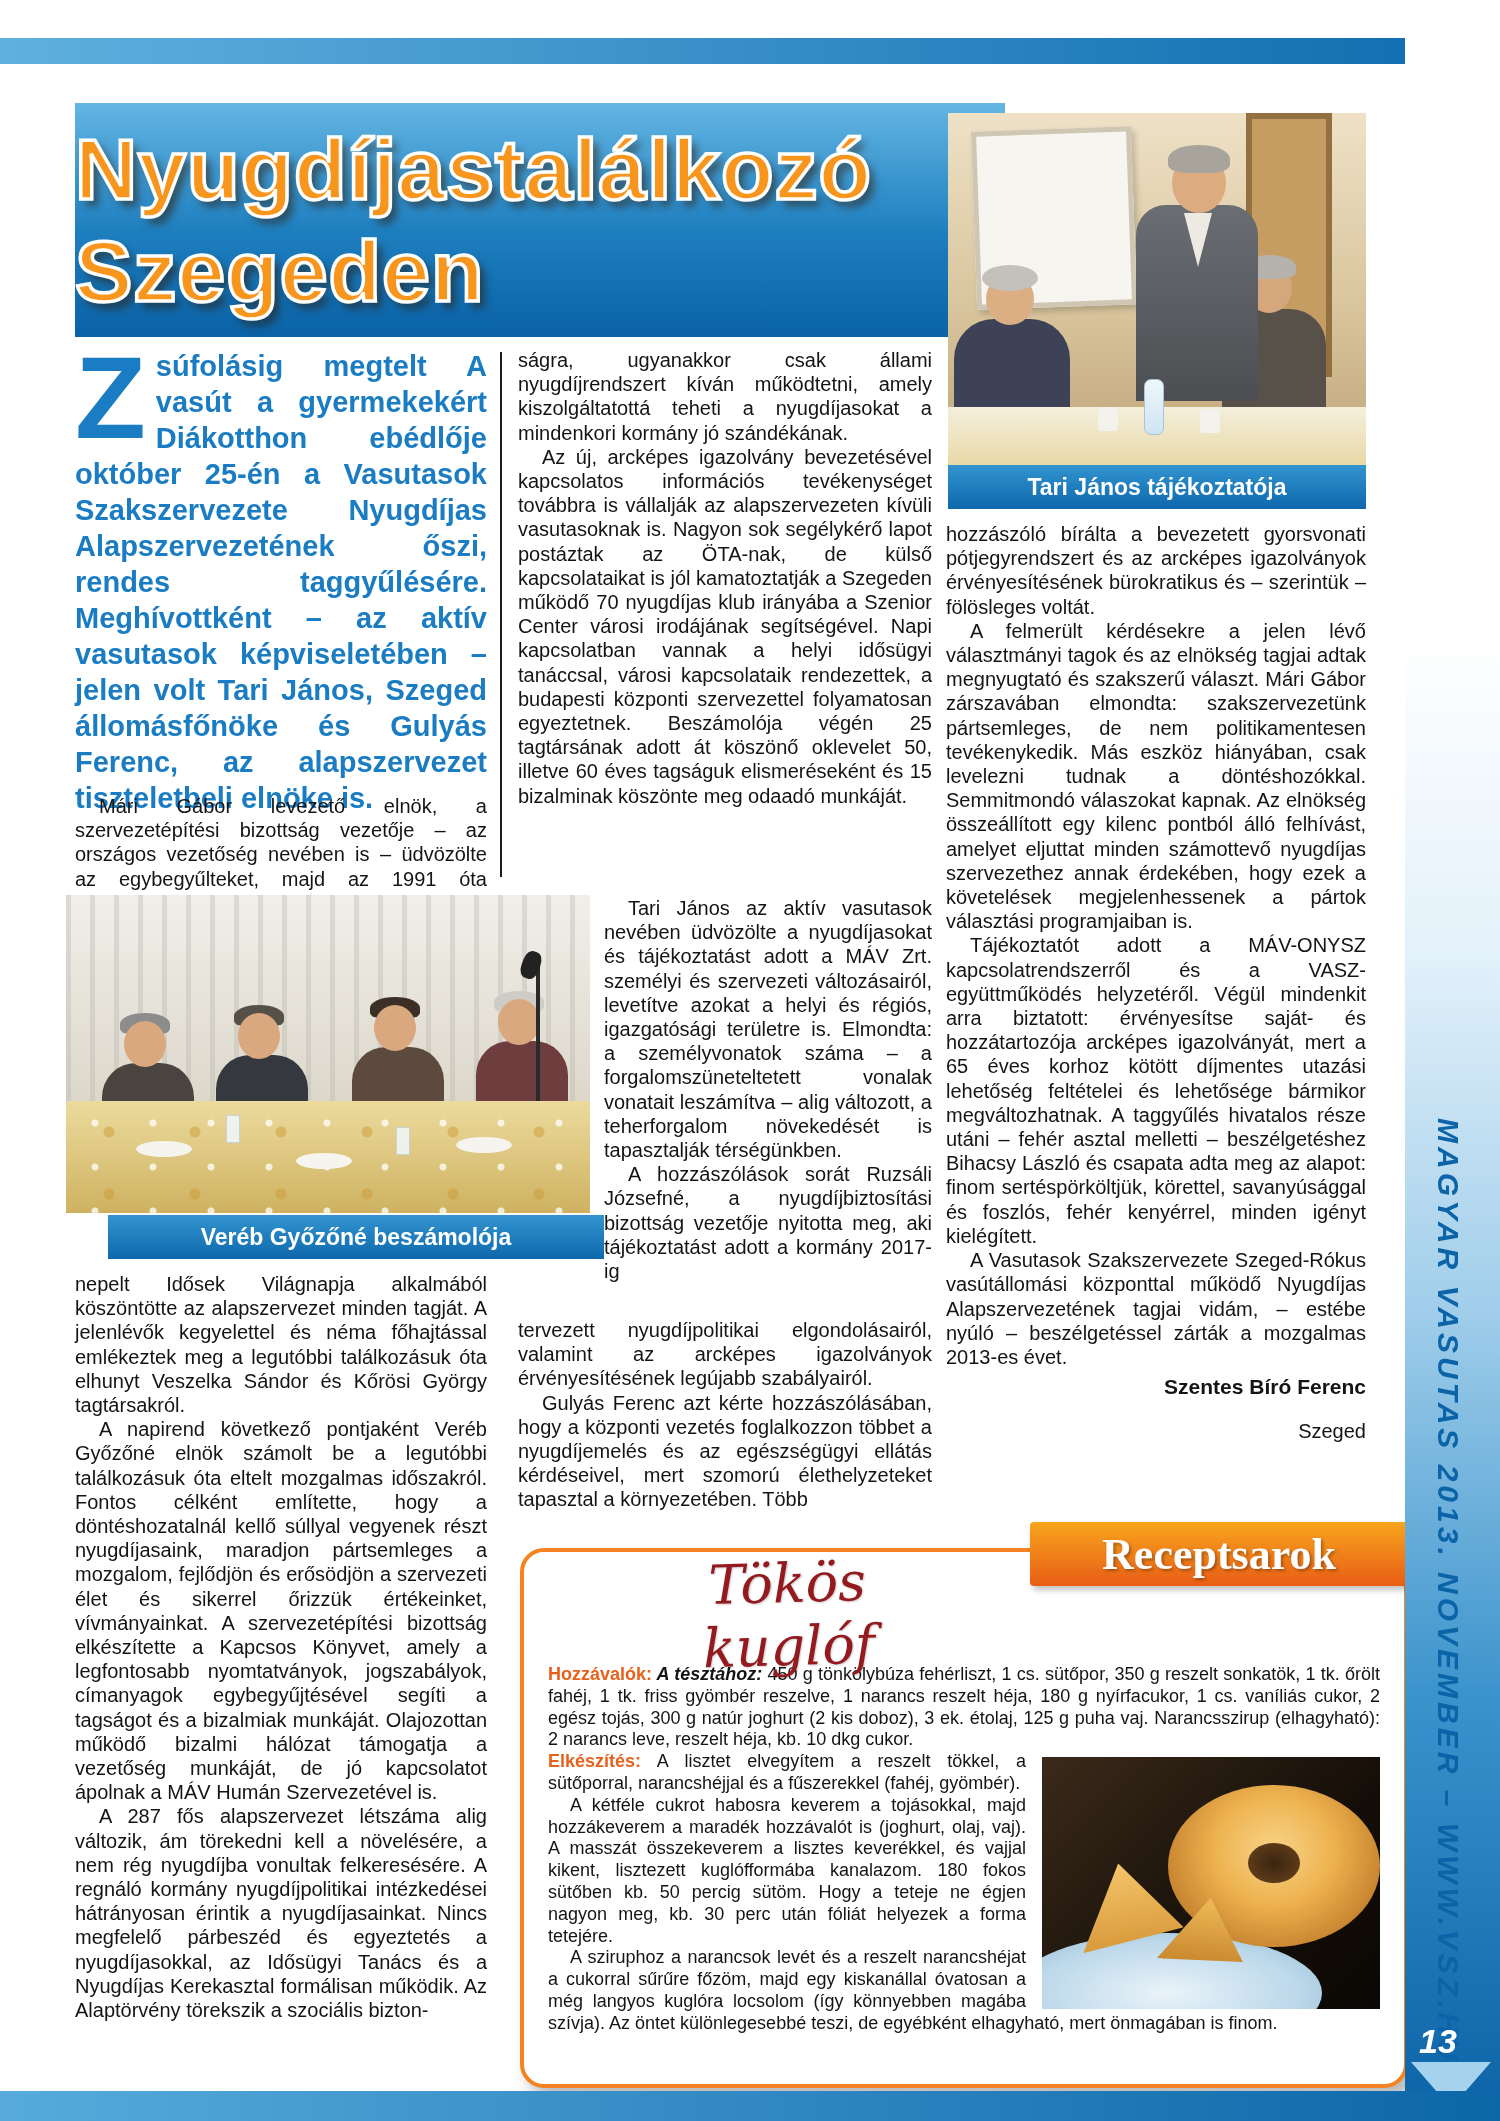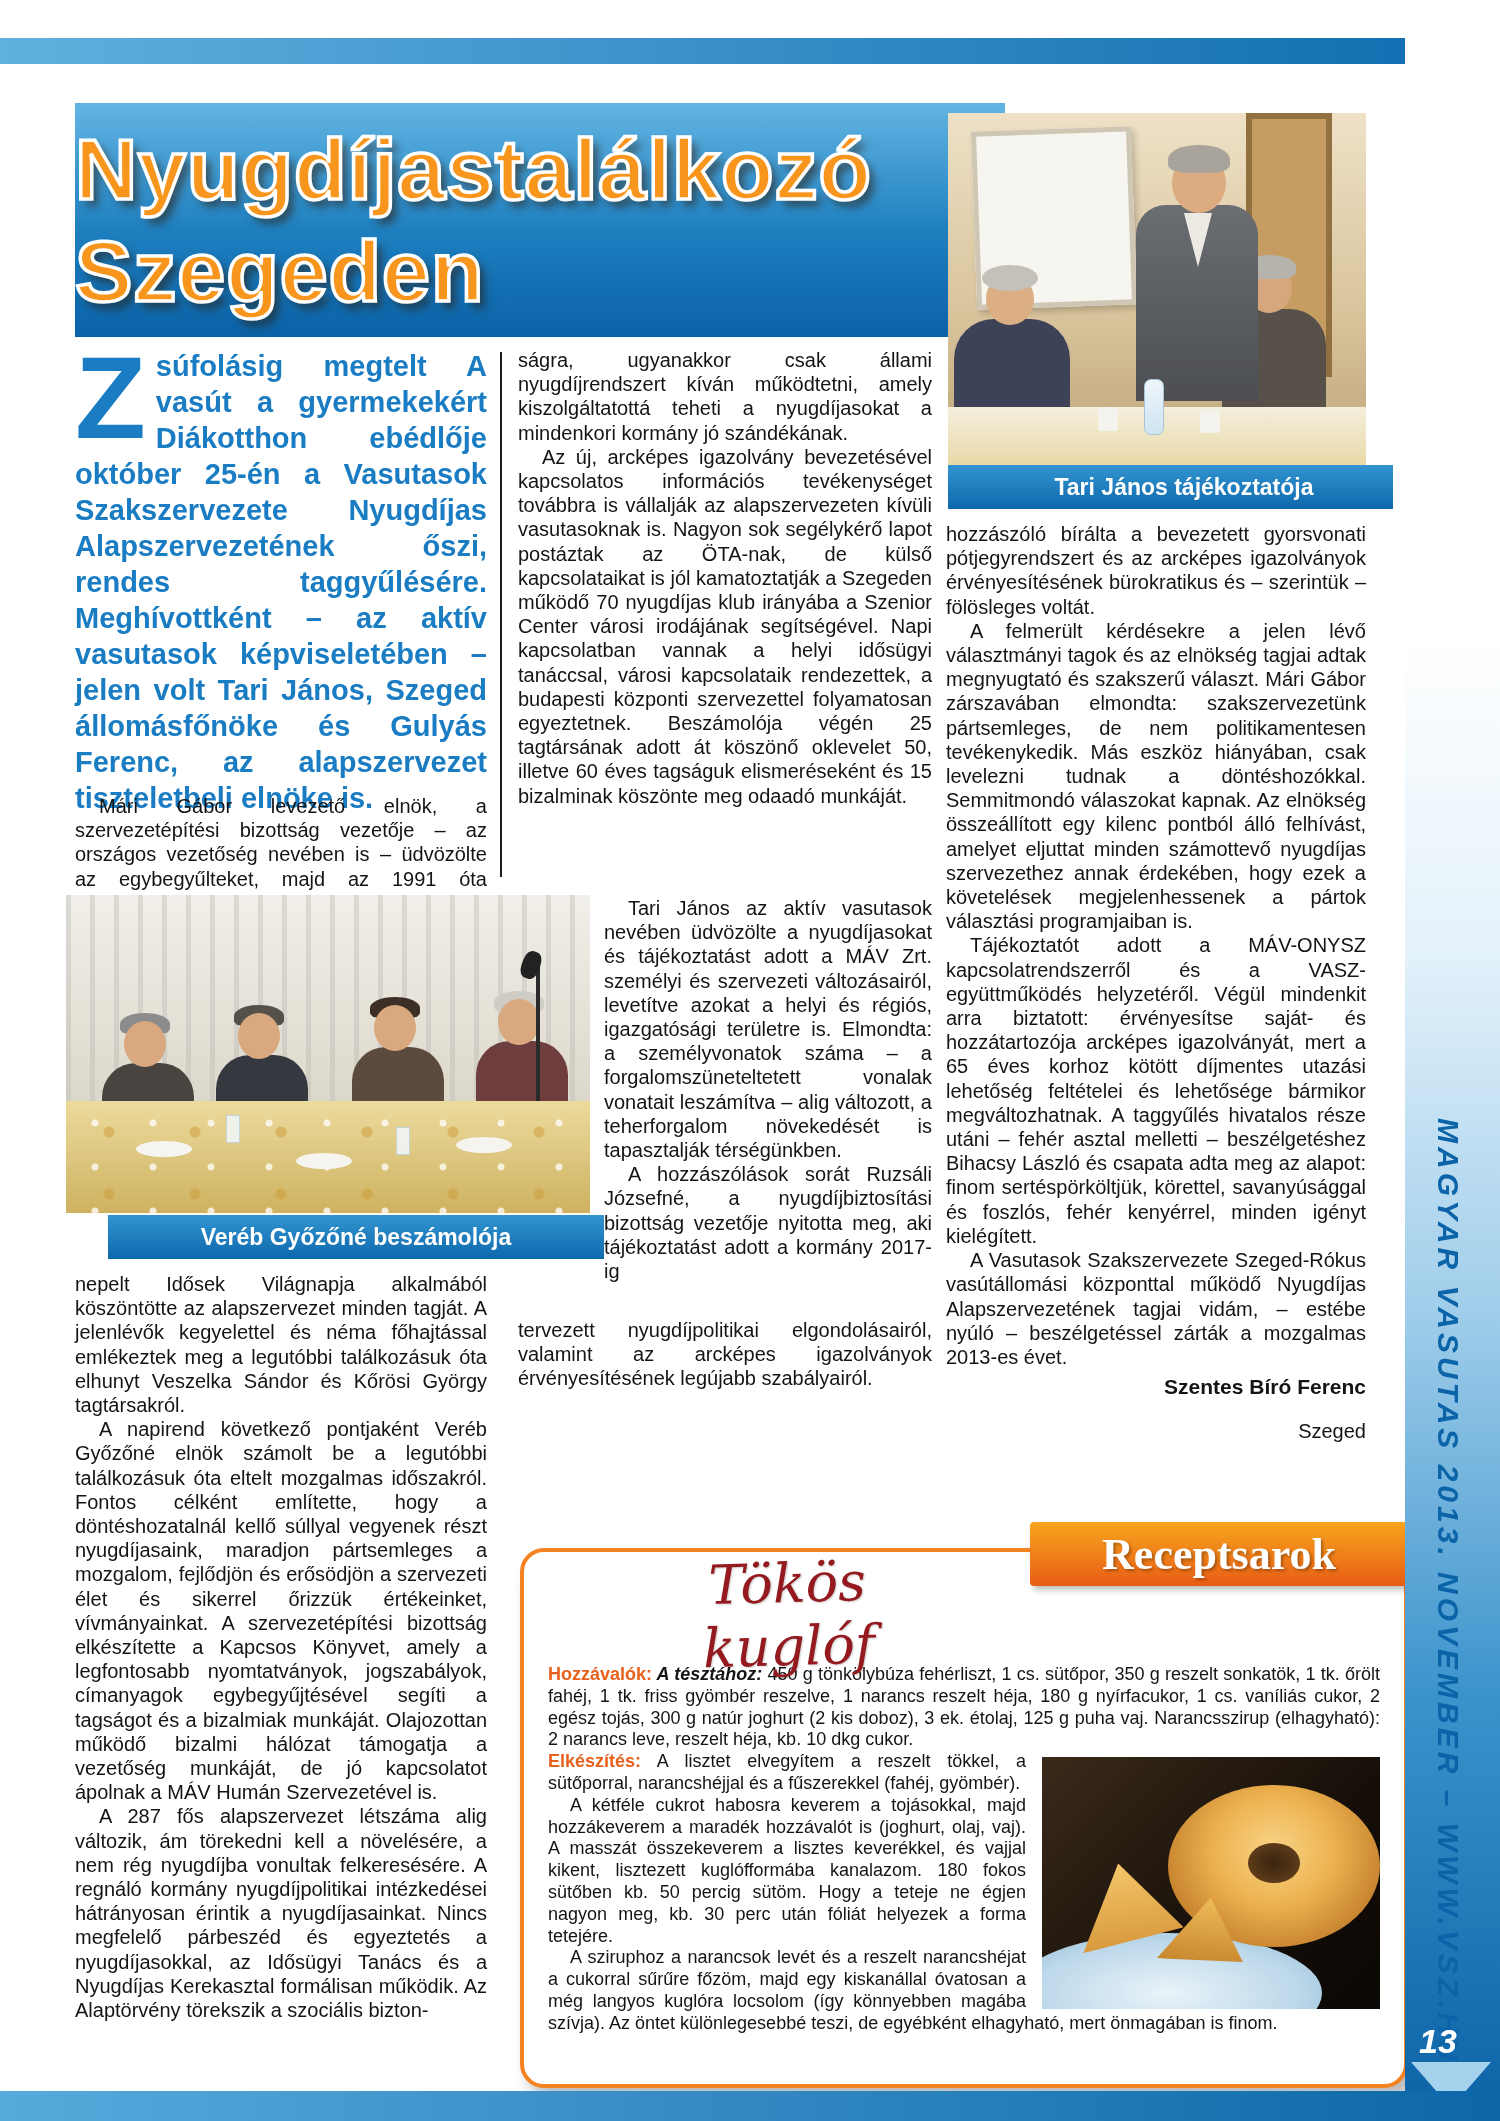--- a/index.html
+++ b/index.html
@@ -40,7 +40,7 @@
     font-weight:bold; font-size:23px; display:flex; align-items:center;
     justify-content:center; z-index:4; }
   #photo-top { left:948px; top:113px; width:418px; height:352px; }
-  #caption-top { left:948px; top:465px; width:418px; height:44px;padding-left:27px; }
+  #caption-top { left:948px; top:465px; width:418px; height:44px; }
   #photo-left { left:66px; top:895px; width:524px; height:318px; }
   #caption-left { left:80px; top:1215px; width:496px; height:44px;margin-left:28px; }
 

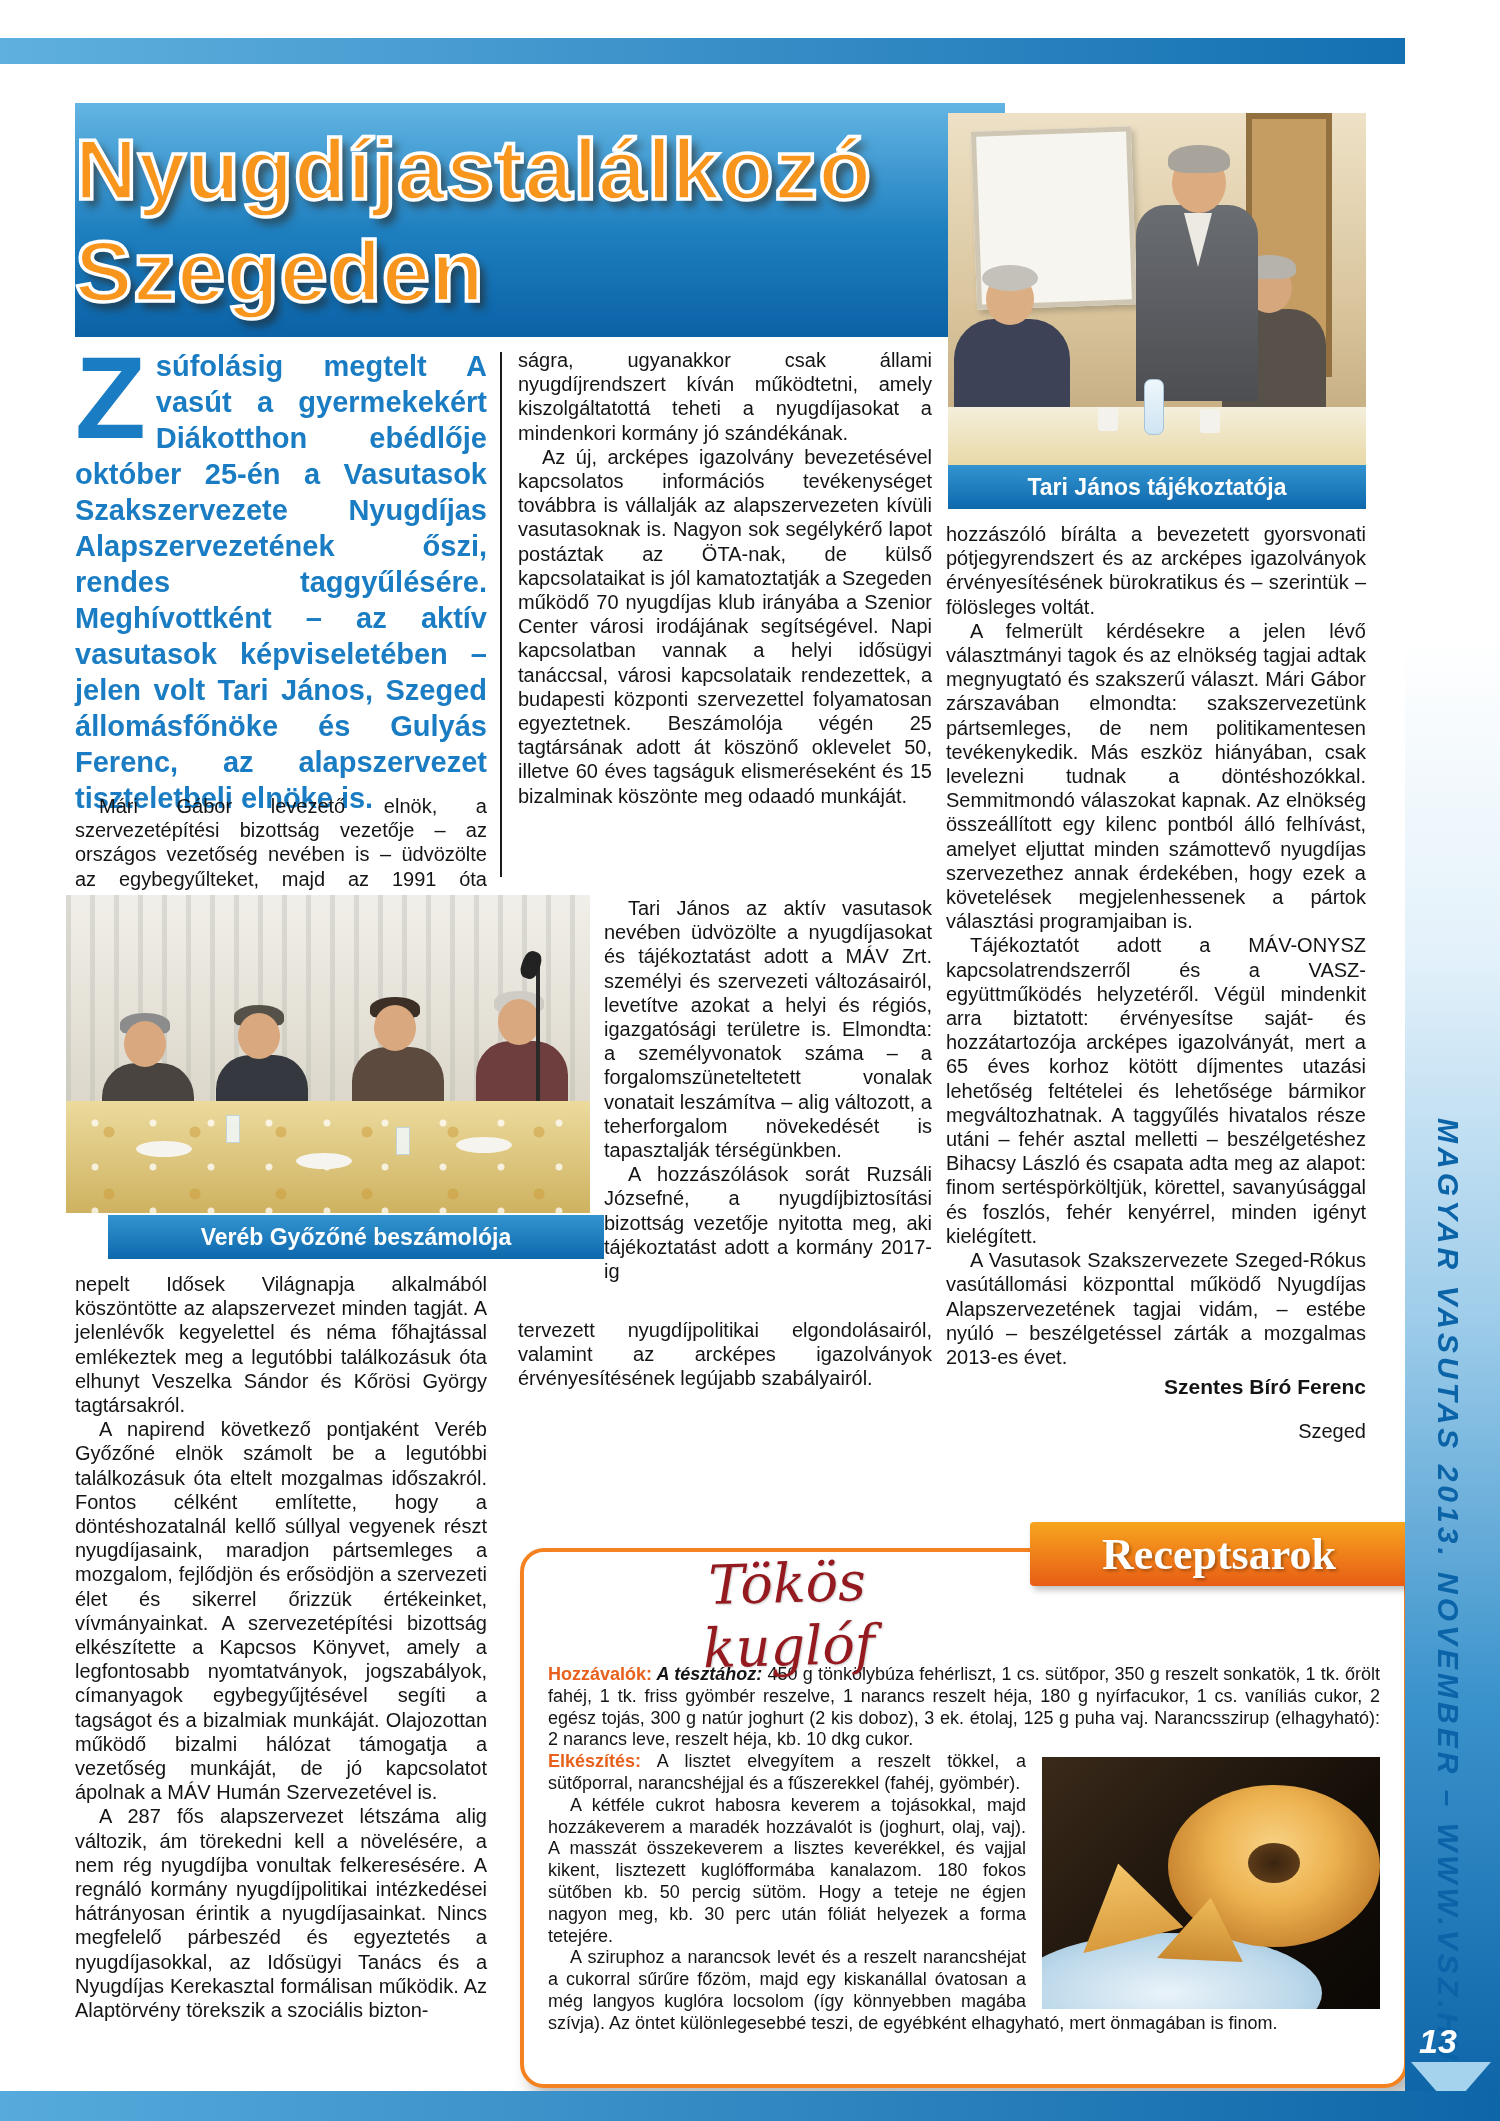--- a/index.html
+++ b/index.html
@@ -248,6 +248,7 @@
   </div>
   <div class="abs" id="col2-b">
     <p class="para">tervezett nyugdíjpolitikai elgondolásairól, valamint az arcképes igazolványok érvényesítésének legújabb szabályairól.</p>
+    <p class="para indent">Gulyás Ferenc azt kérte hozzászólásában, hogy a központi vezetés foglalkozzon többet a nyugdíjemelés és az egészségügyi ellátás kérdéseivel, mert szomorú élethelyzeteket tapasztal a környezetében. Több</p>
   </div>
 
   <div class="abs" id="col3">

